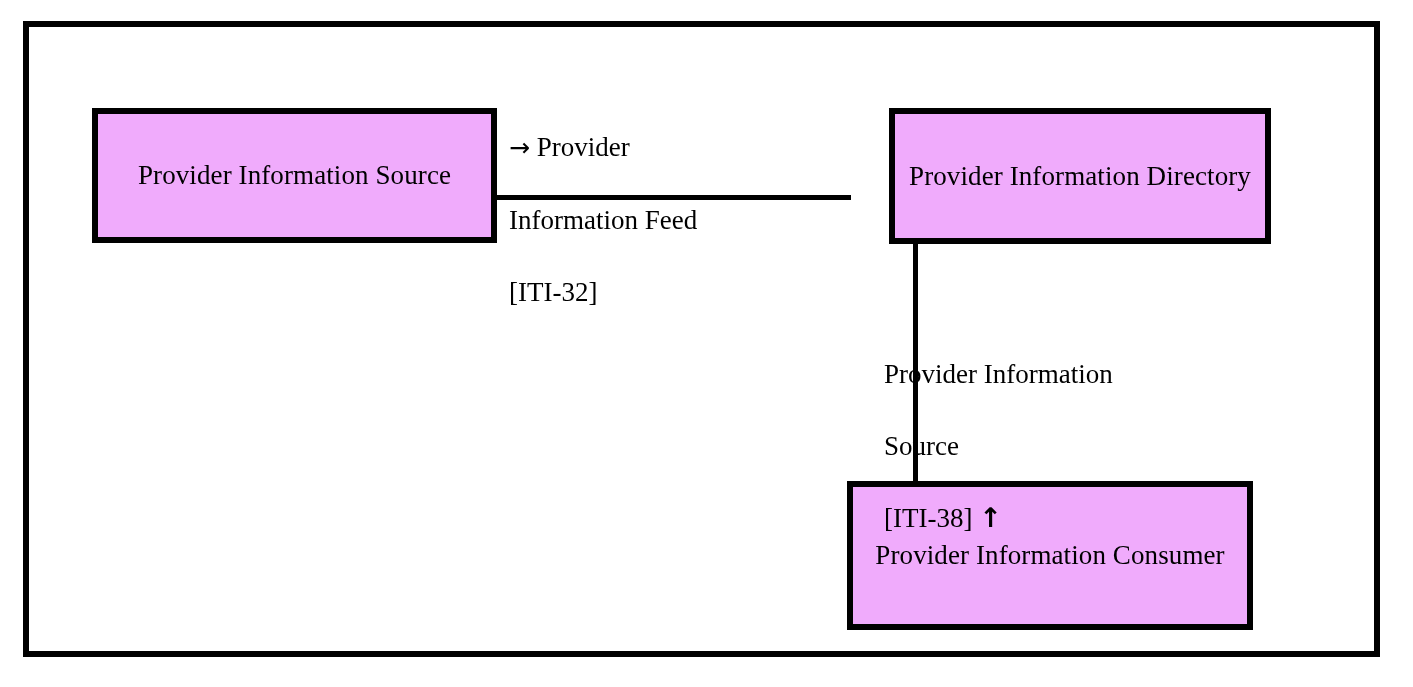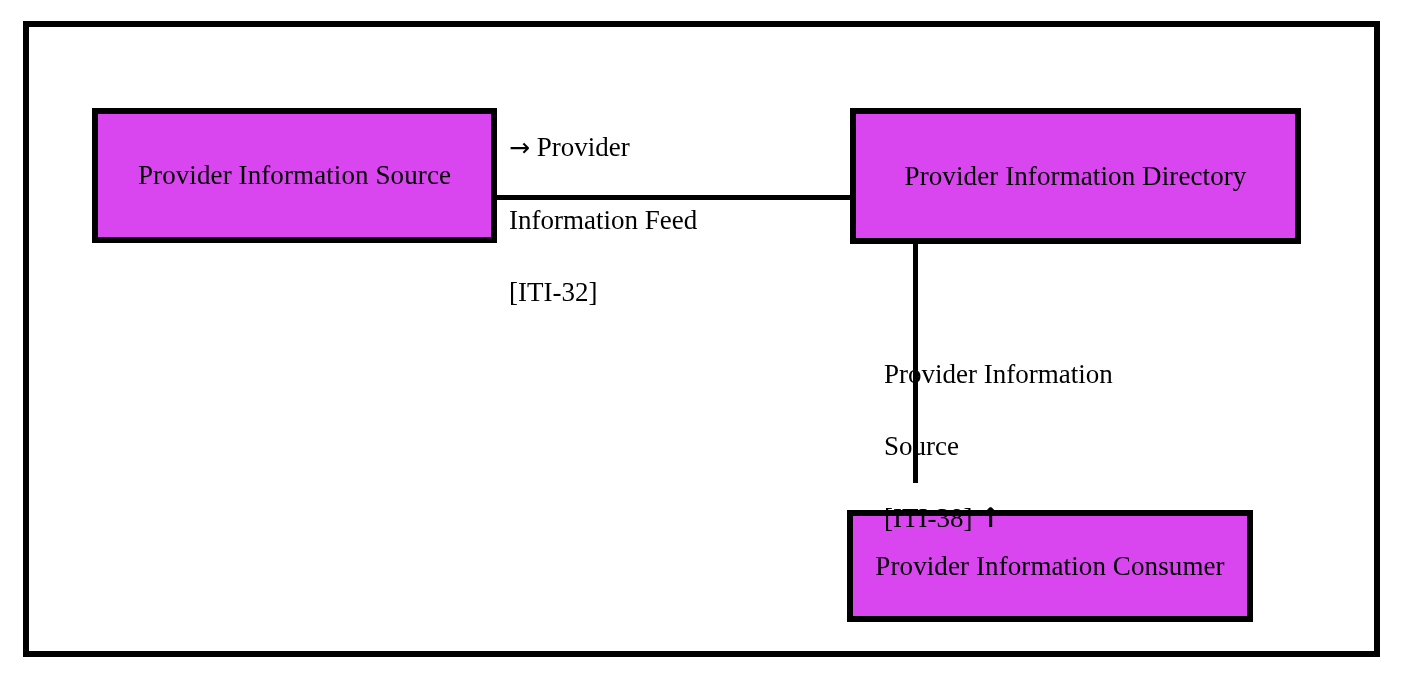--- a/index.html
+++ b/index.html
@@ -41,7 +41,7 @@
     position: absolute;
     box-sizing: border-box;
     border: 6px solid #000000;
-    background: #d946ef;
+    background: #f0abfc;
     display: flex;
     align-items: center;
     justify-content: center;

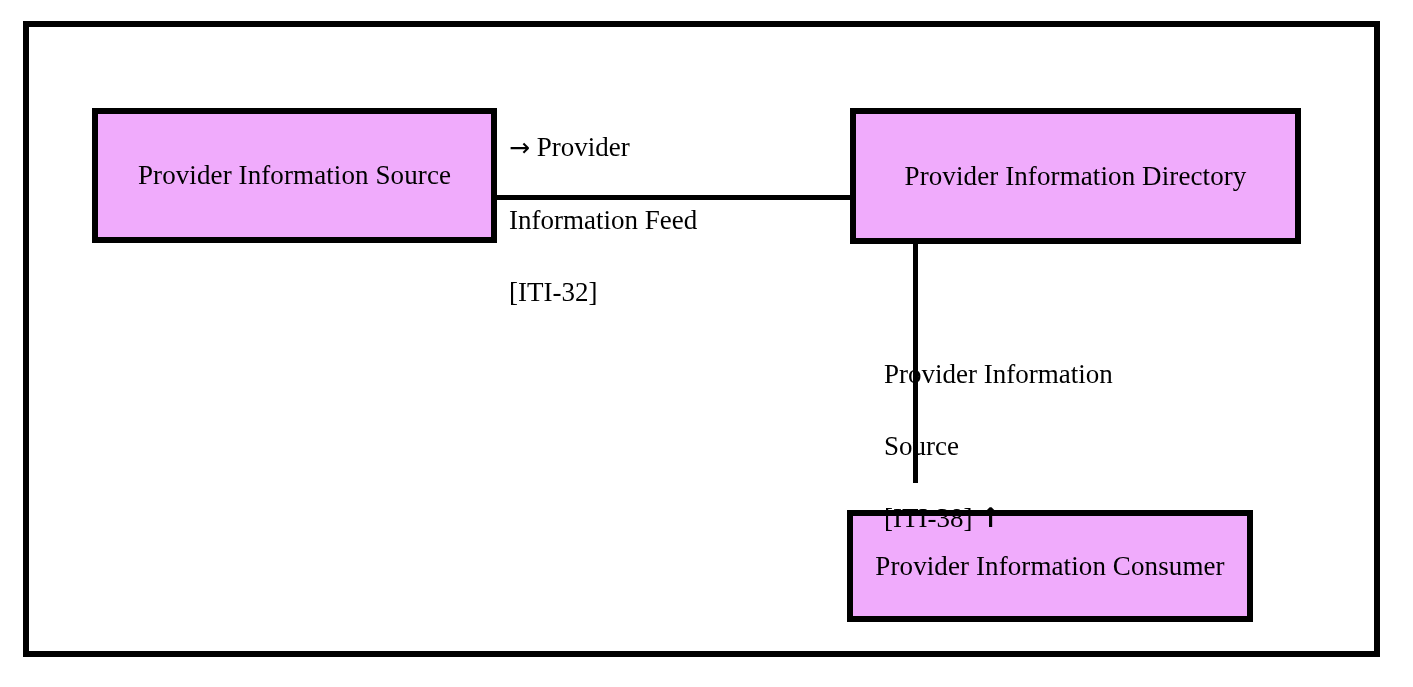--- a/index.html
+++ b/index.html
@@ -62,9 +62,9 @@
     height: 135px;
   }
   #box-directory {
-    left: 850px;
+    left: 889px;
     top: 108px;
-    width: 451px;
+    width: 382px;
     height: 136px;
   }
   #box-consumer {

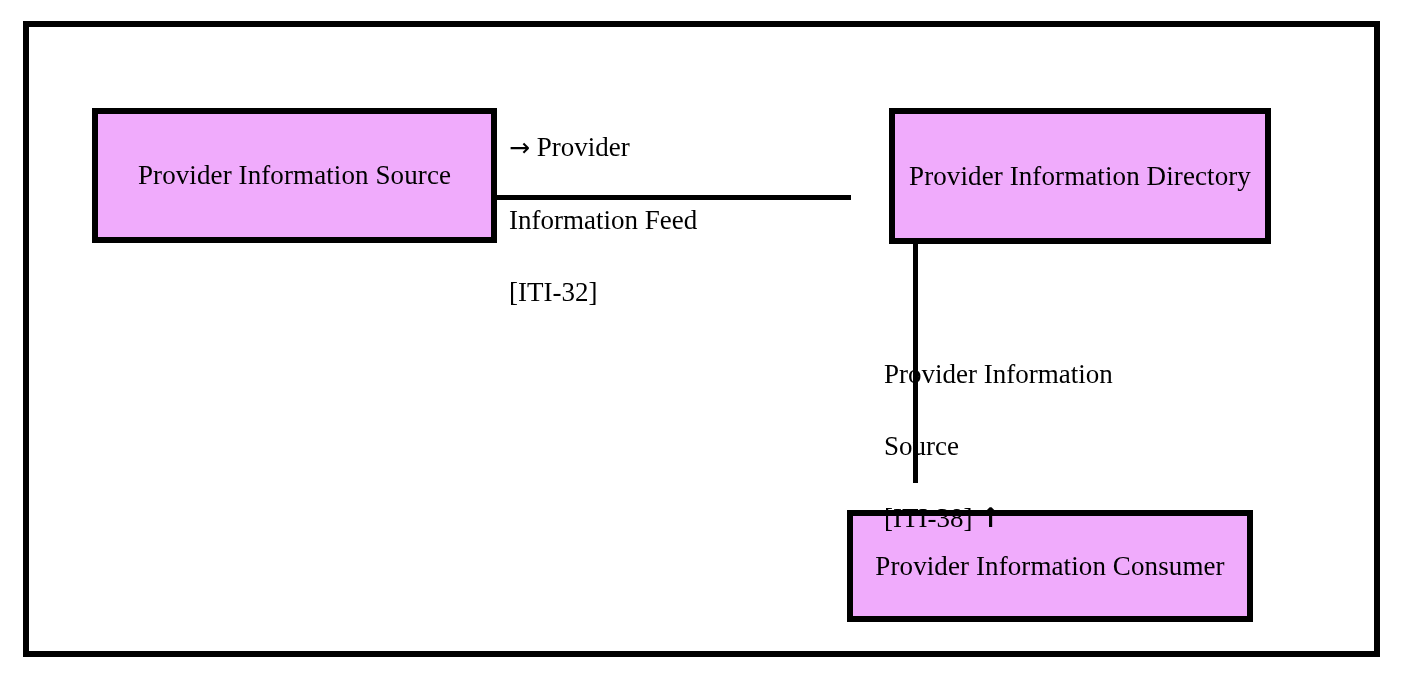--- a/index.html
+++ b/index.html
@@ -69,9 +69,9 @@
   }
   #box-consumer {
     left: 847px;
-    top: 510px;
+    top: 481px;
     width: 406px;
-    height: 112px;
+    height: 149px;
   }
 
   

